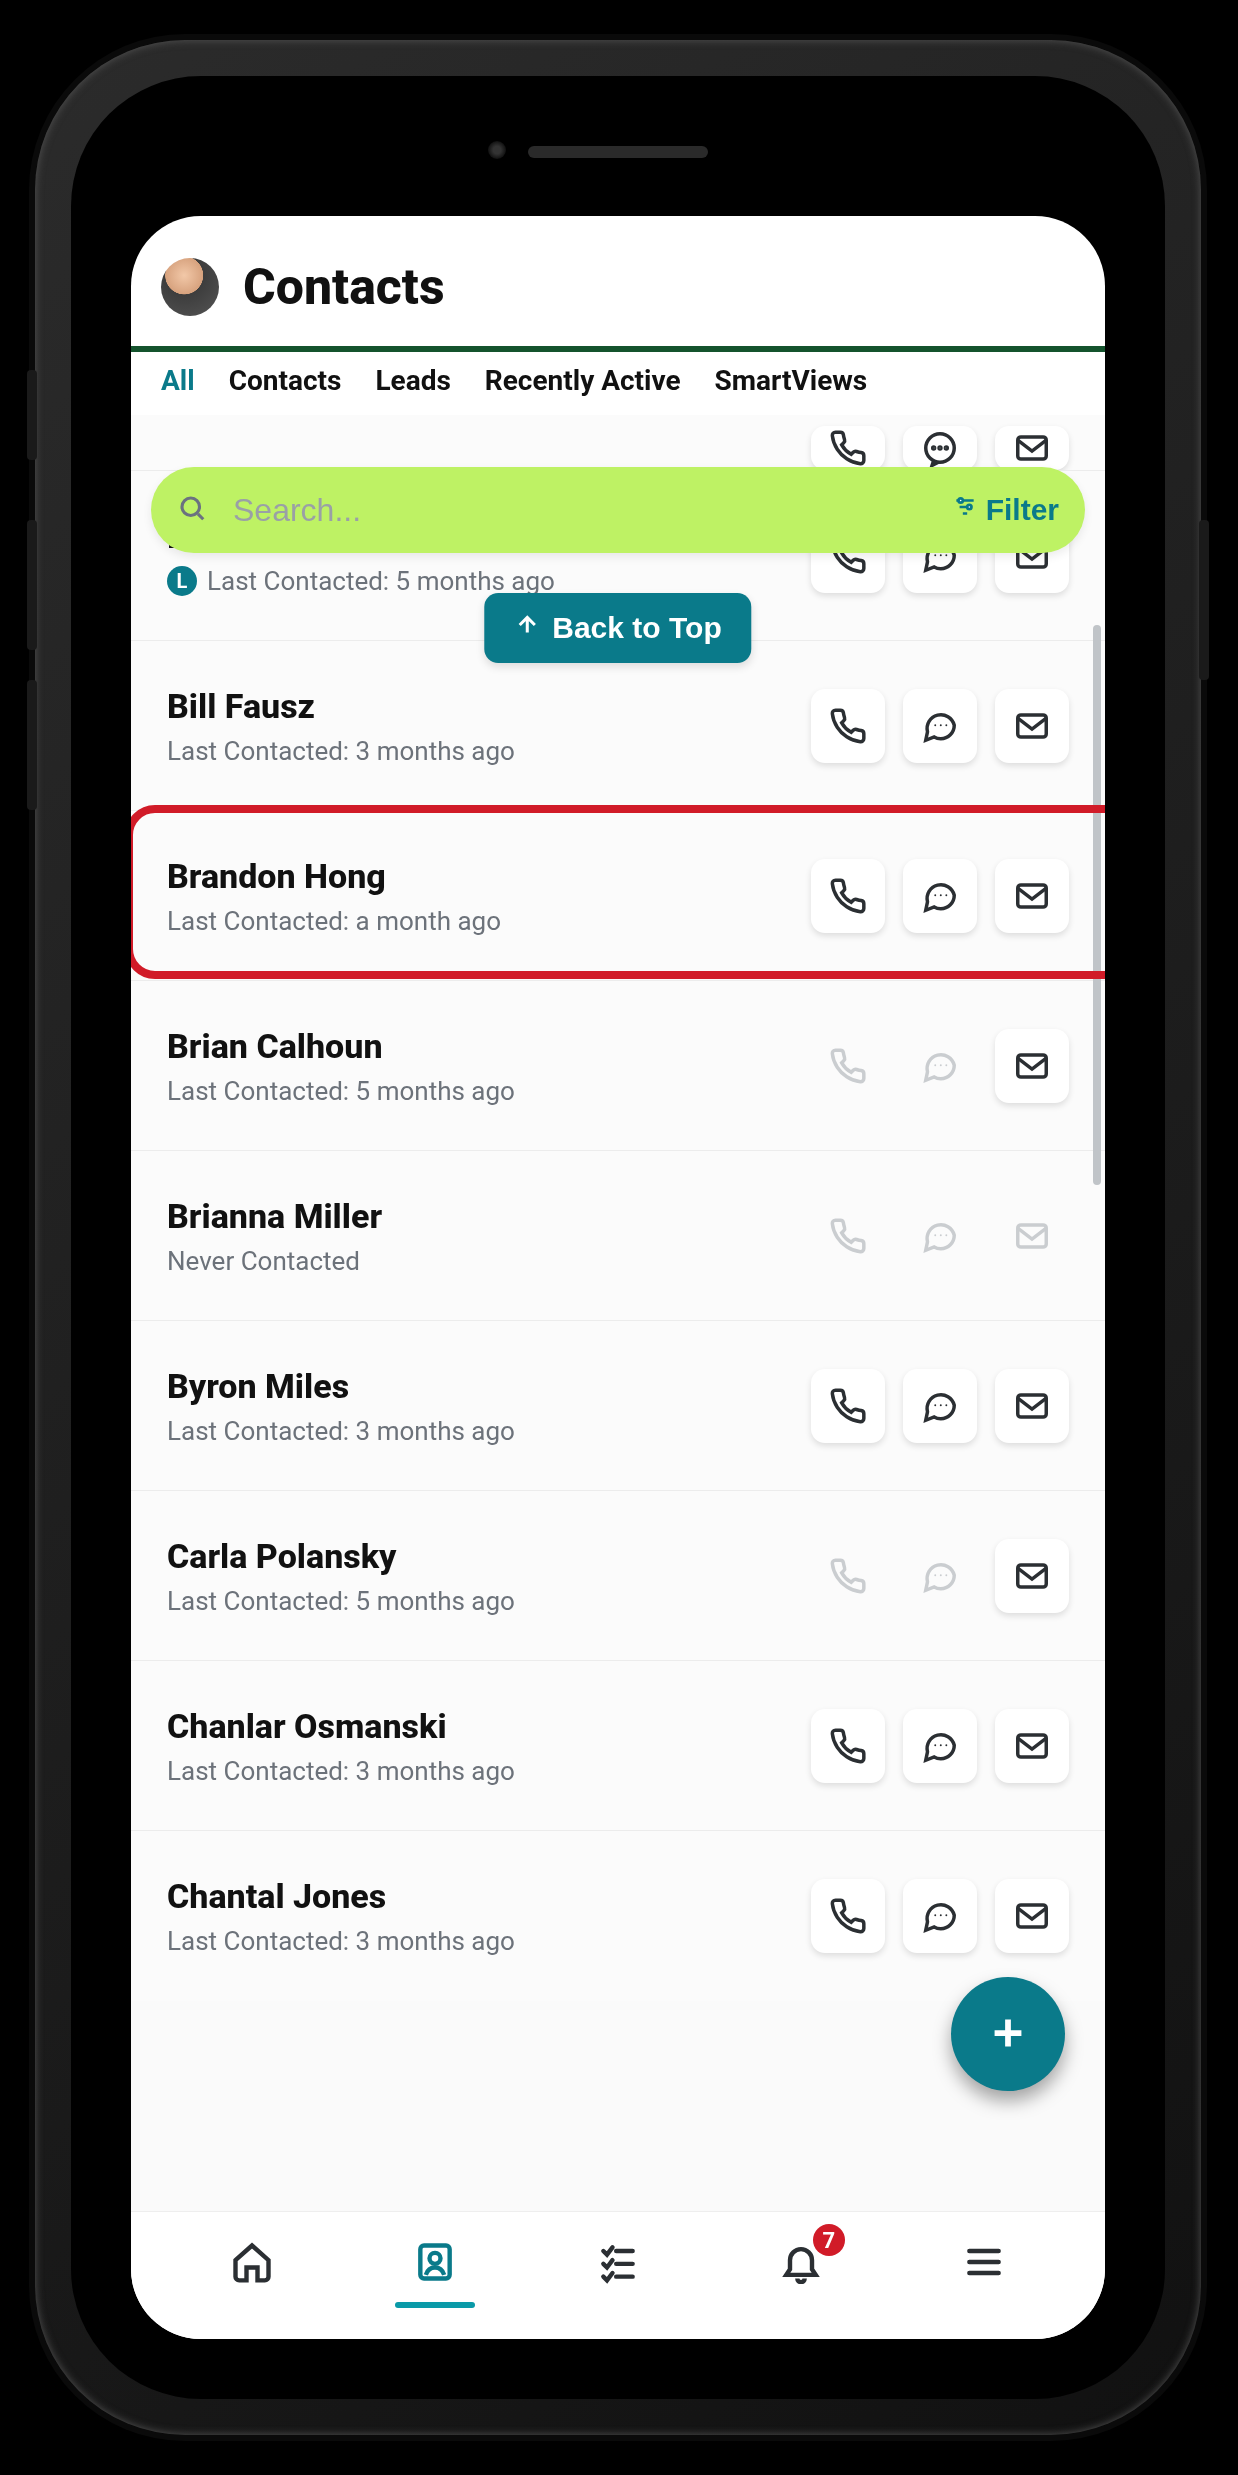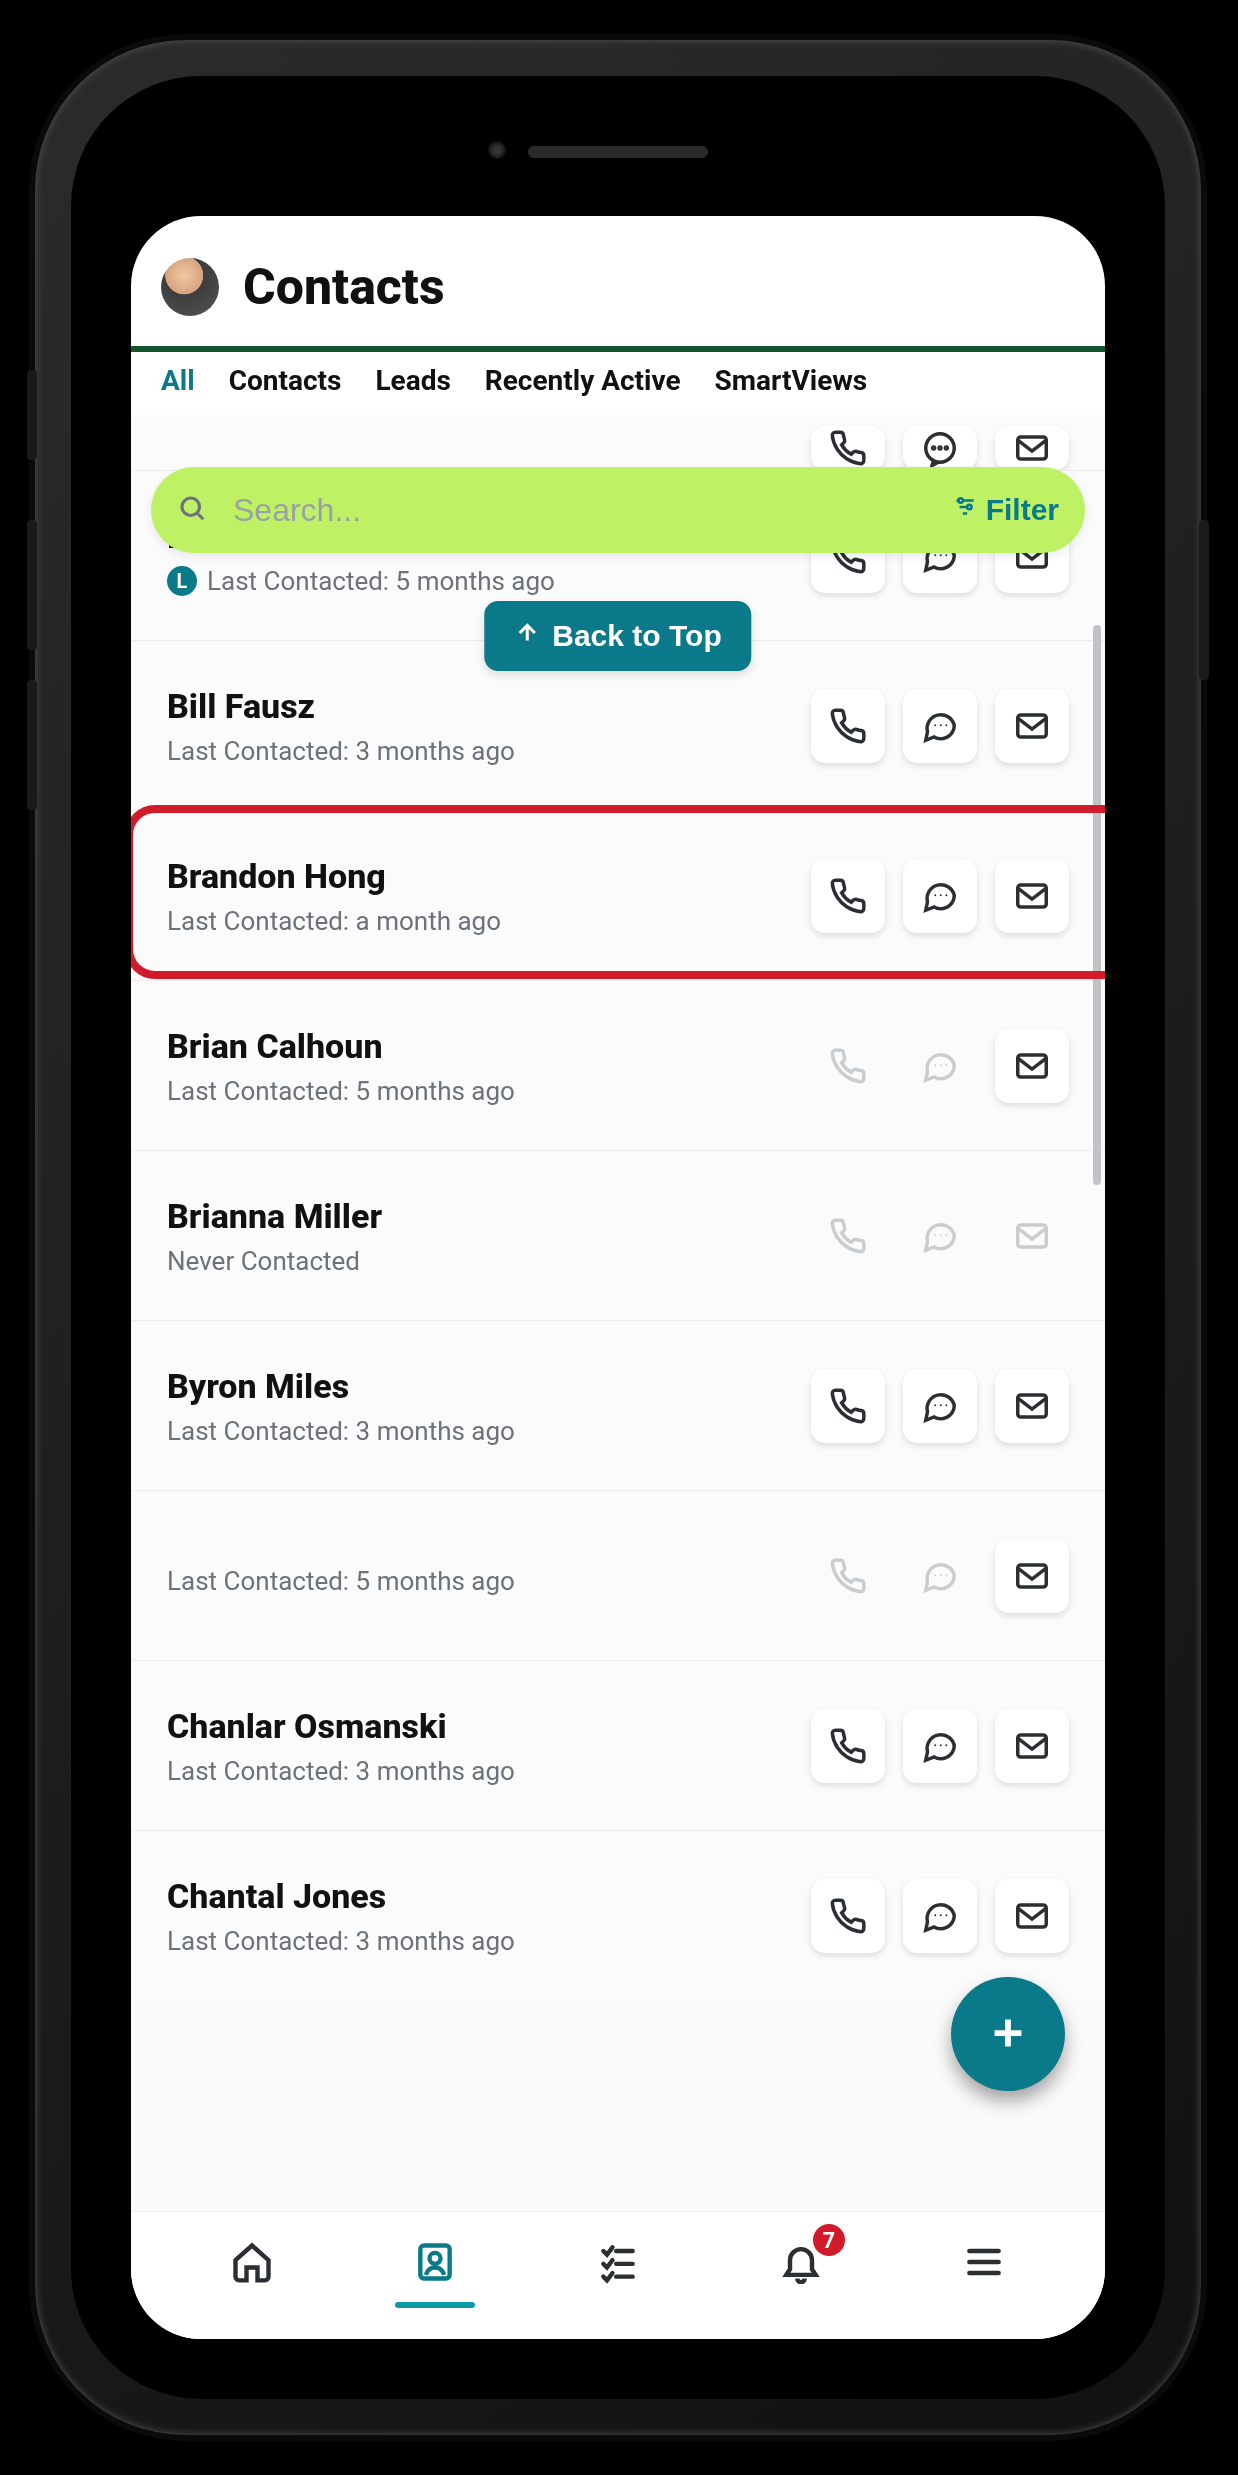--- a/index.html
+++ b/index.html
@@ -99,7 +99,7 @@
 
   .back-to-top {
     position:absolute;
-    top: 186px; left: 50%; transform: translateX(-50%);
+    top: 178px; left: 50%; transform: translateX(-50%);
     background:#0a7a8a; color:#fff;
     border:none; border-radius:14px;
     padding: 18px 30px;

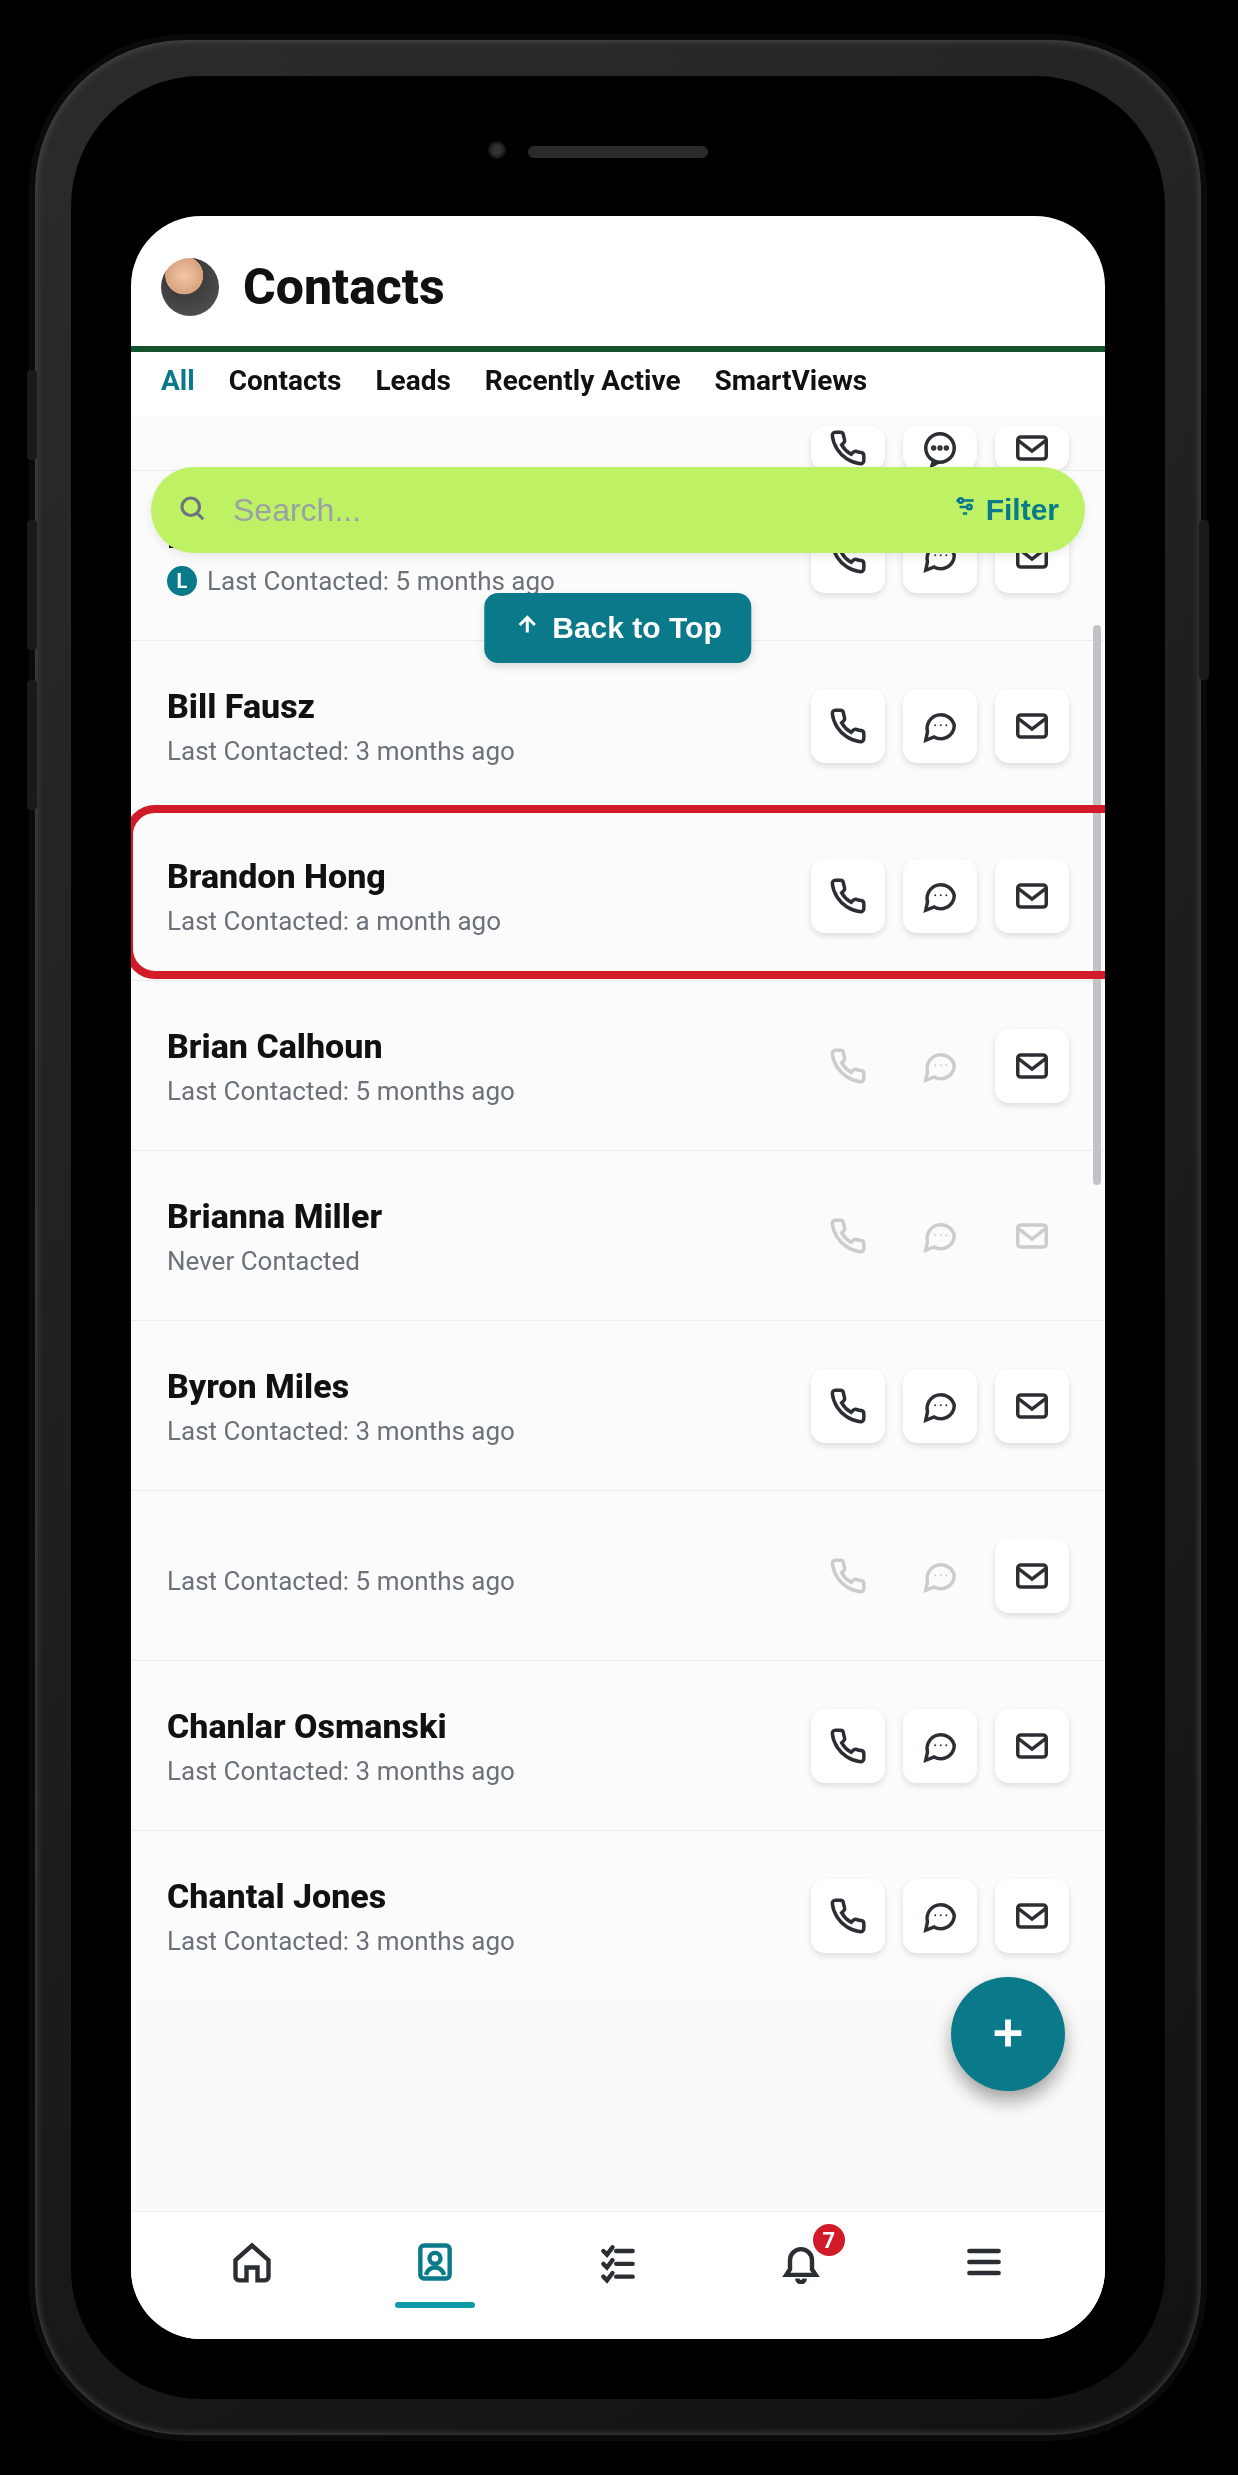--- a/index.html
+++ b/index.html
@@ -431,6 +431,7 @@
 
           <div class="contact-row">
             <div class="info">
+              <div class="name">Carla Polansky</div>
               <div class="meta">
                 <span>Last Contacted: 5 months ago</span>
               </div>

